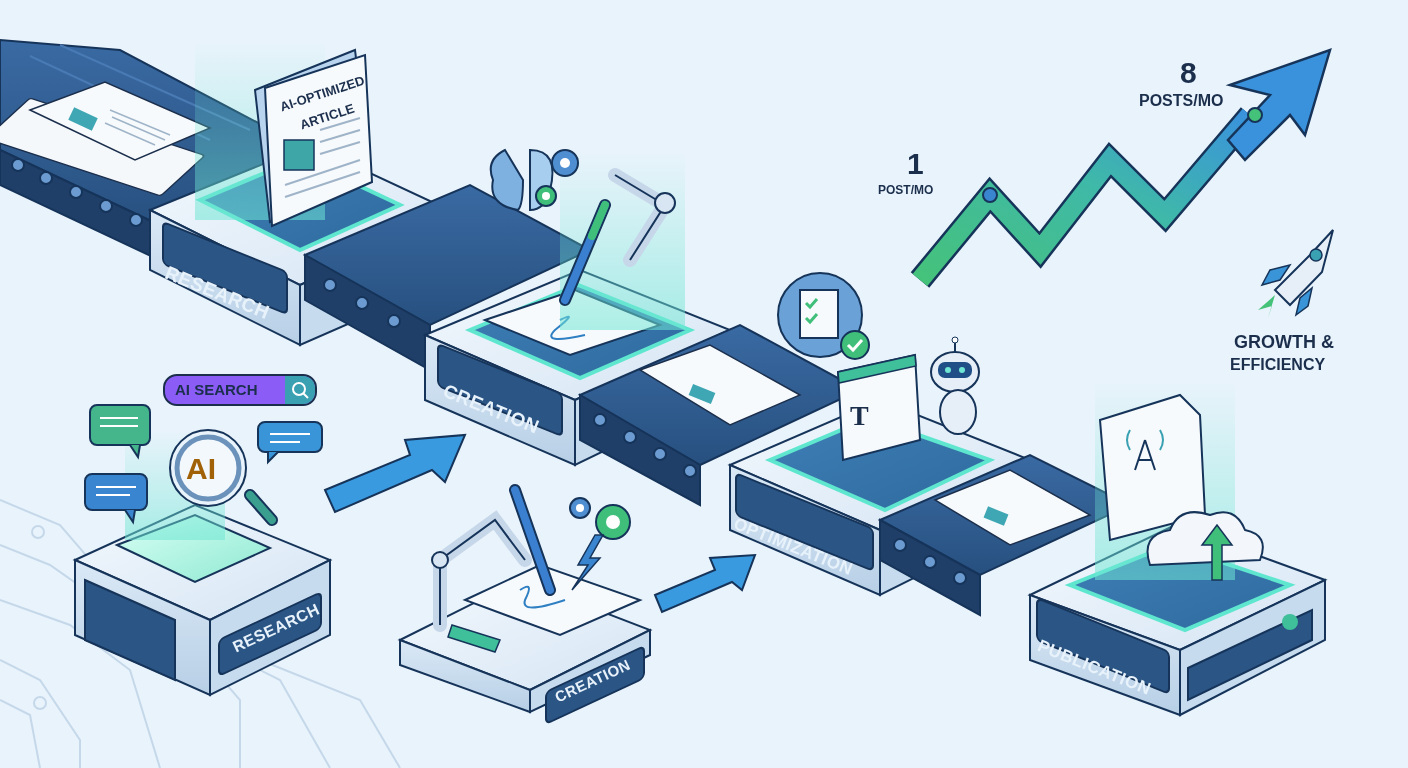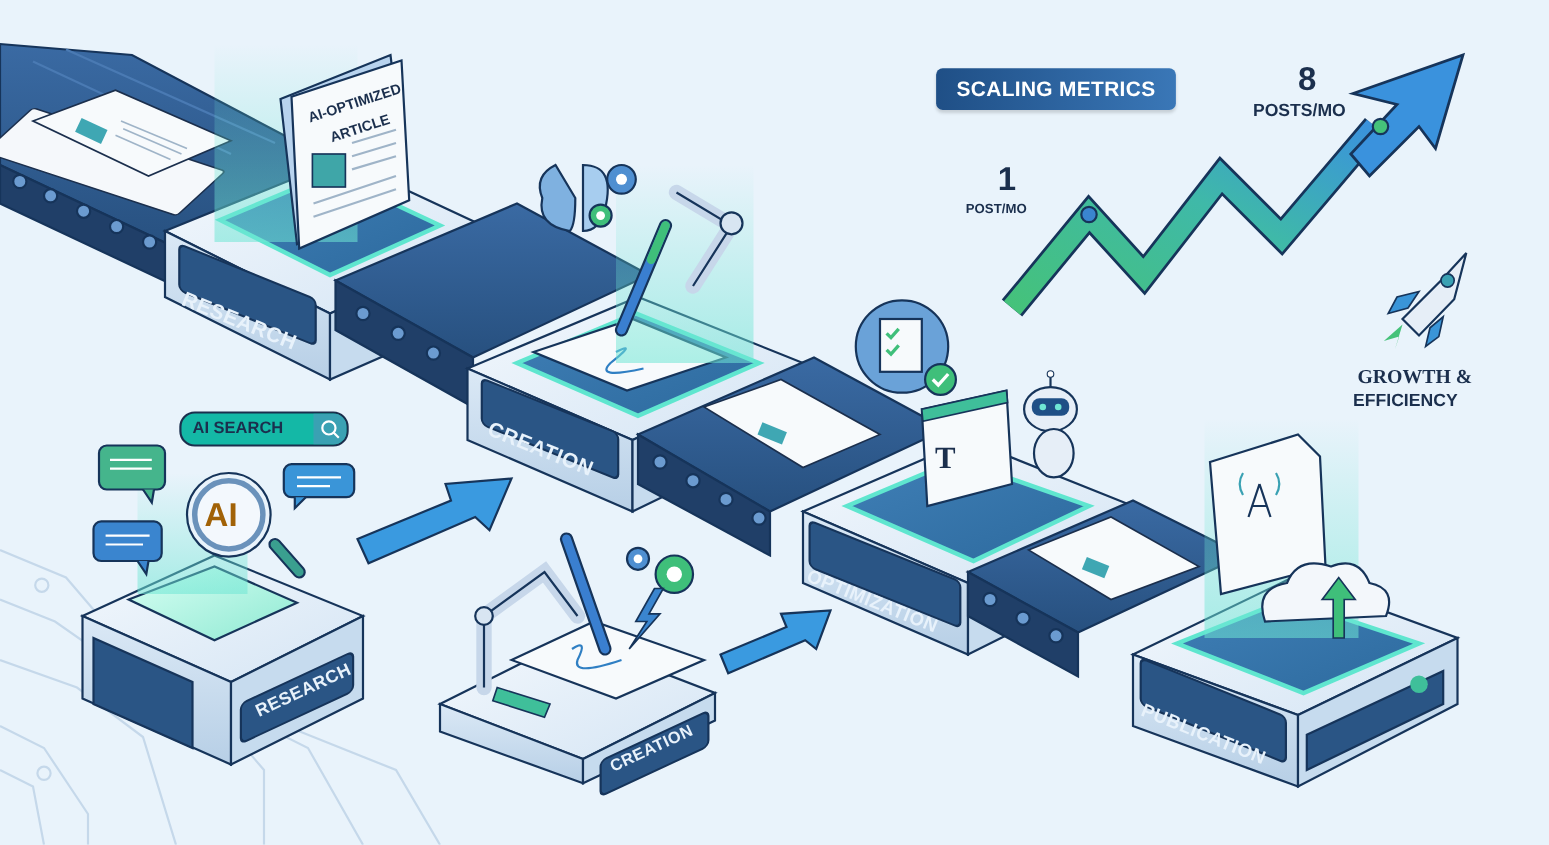--- a/index.html
+++ b/index.html
@@ -352,9 +352,6 @@
 </div>
 <div class="txt" style="left:186px;top:452px;font-size:30px;color:#a16207;">AI</div>
 
-<div class="badge">
-      <span>SCALING METRICS</span>
-    </div>
 <div class="txt" style="left:907px;top:147px;font-size:30px;">1</div>
 <div class="txt" style="left:878px;top:183px;font-size:12px;">POST/MO</div>
 <div class="txt" style="left:1180px;top:56px;font-size:30px;">8</div>

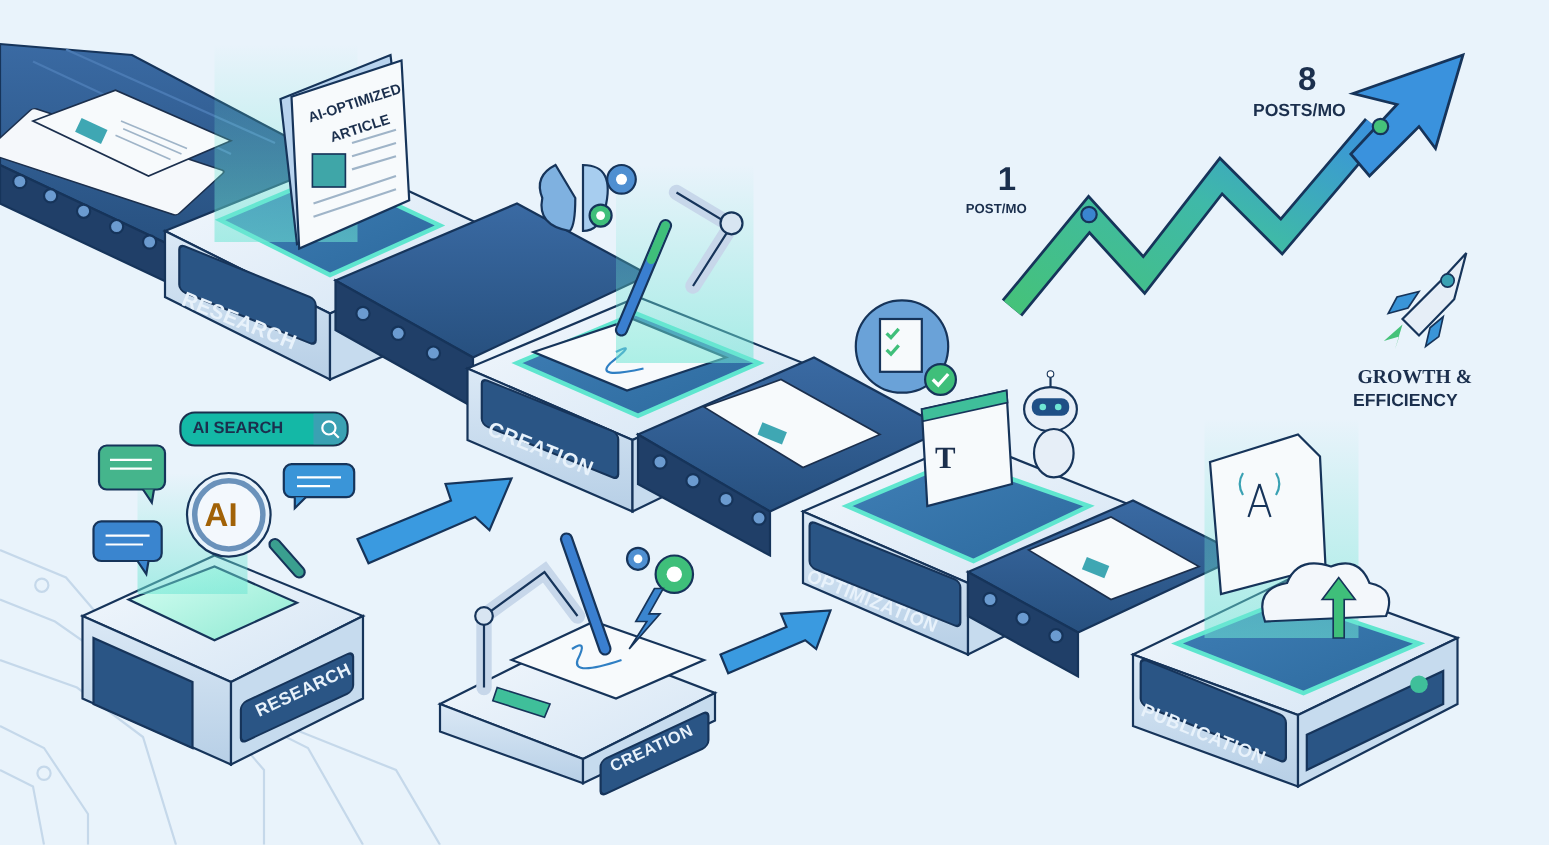--- a/index.html
+++ b/index.html
@@ -356,7 +356,7 @@
 <div class="txt" style="left:878px;top:183px;font-size:12px;">POST/MO</div>
 <div class="txt" style="left:1180px;top:56px;font-size:30px;">8</div>
 <div class="txt" style="left:1139px;top:92px;font-size:16px;">POSTS/MO</div>
-<div class="txt" style="left:1234px;top:332px;font-size:18px;font-family:Liberation Serif, serif;">GROWTH &amp;</div>
+<div class="txt" style="left:1234px;top:332px;font-size:18px;">GROWTH &amp;</div>
 <div class="txt" style="left:1230px;top:356px;font-size:16px;">EFFICIENCY</div>
 </div>
 

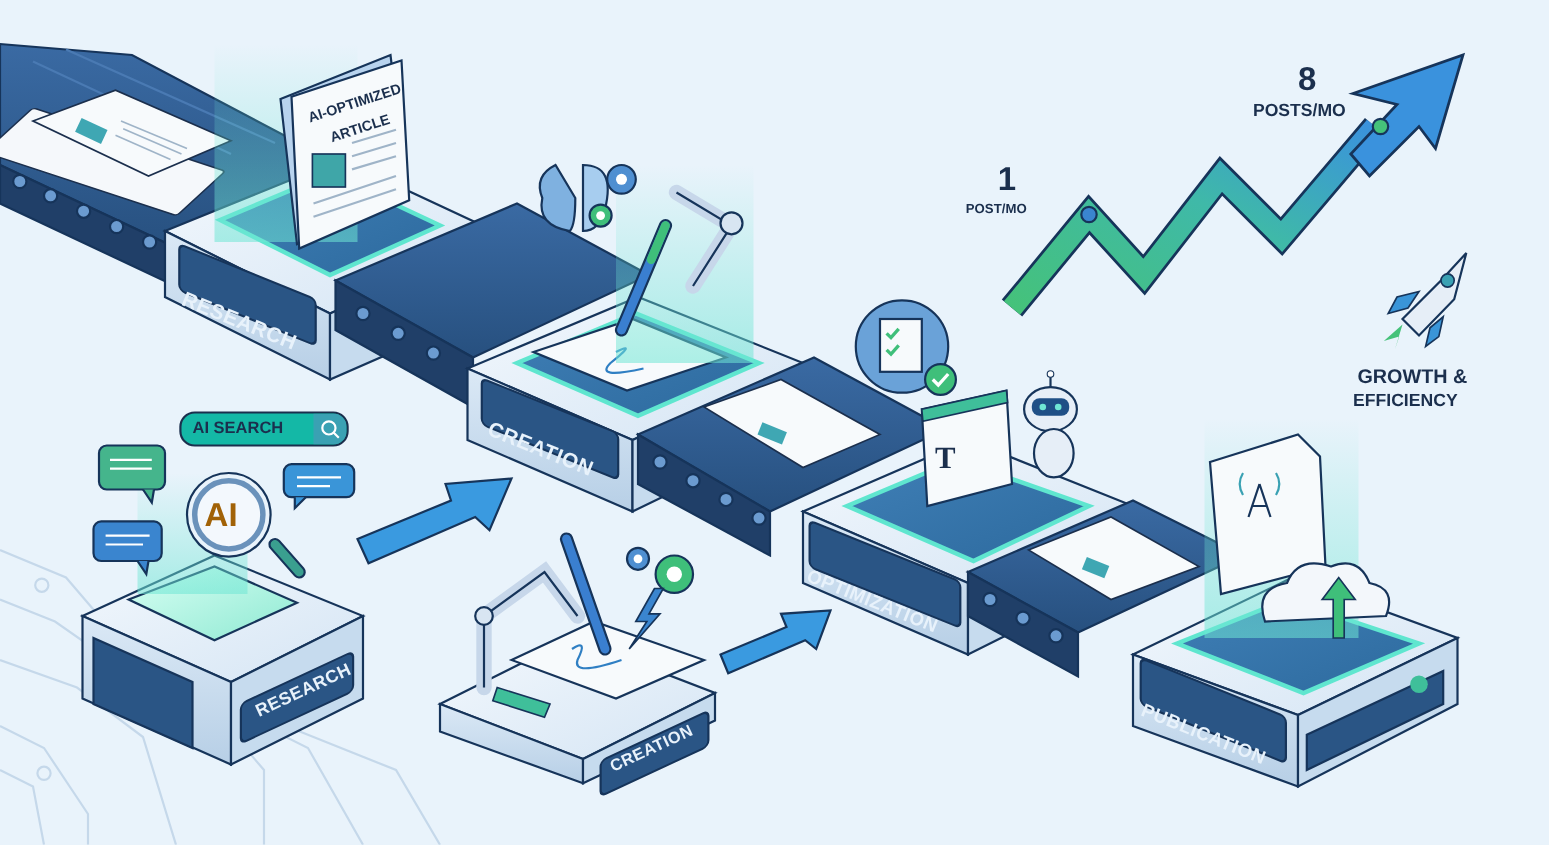--- a/index.html
+++ b/index.html
@@ -10,7 +10,7 @@
   .txt{position:absolute;font-family:"Liberation Sans",sans-serif;font-weight:700;color:#1b2f4d;white-space:nowrap;}
   .badge{position:absolute;left:851px;top:62px;width:218px;height:38px;border-radius:6px;background:linear-gradient(90deg,#1f4f86,#3a77b7);box-shadow:0 2px 3px rgba(0,0,0,0.15);}
   .badge span{position:absolute;left:0;right:0;top:9px;text-align:center;color:#fff;font-weight:700;font-size:19px;letter-spacing:0.3px;}
-  .search{position:absolute;left:163px;top:374px;width:150px;height:28px;border:2px solid #1b2f4d;border-radius:14px;background:#14b8a6;overflow:hidden;}
+  .search{position:absolute;left:163px;top:374px;width:150px;height:28px;border:2px solid #1b2f4d;border-radius:14px;background:#8b5cf6;overflow:hidden;}
   .search span{position:absolute;left:10px;top:5px;font-size:15px;font-weight:700;color:#1b2f4d;}
   .search .sbtn{position:absolute;right:0;top:0;width:30px;height:28px;background:#3aa1b3;}
 </style>

